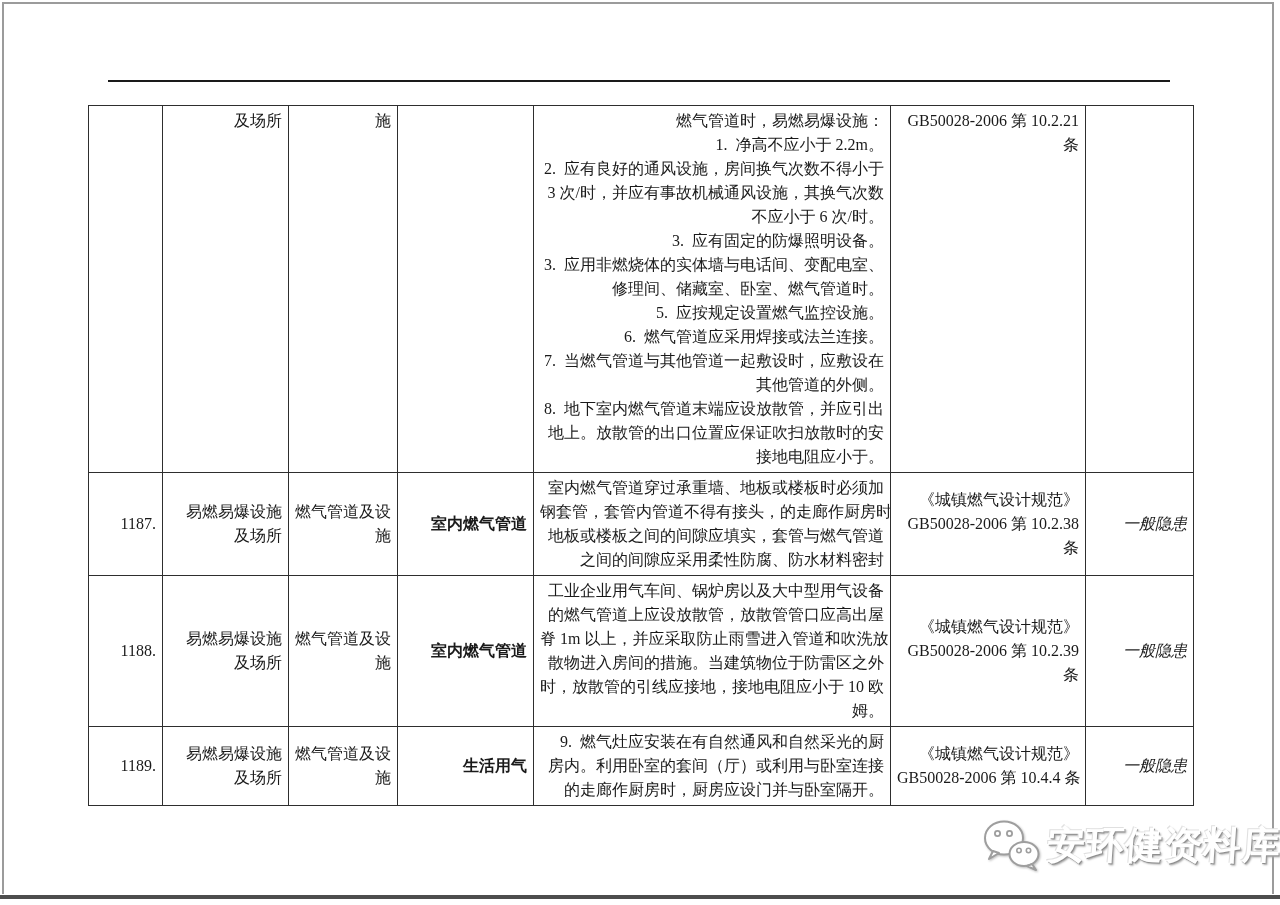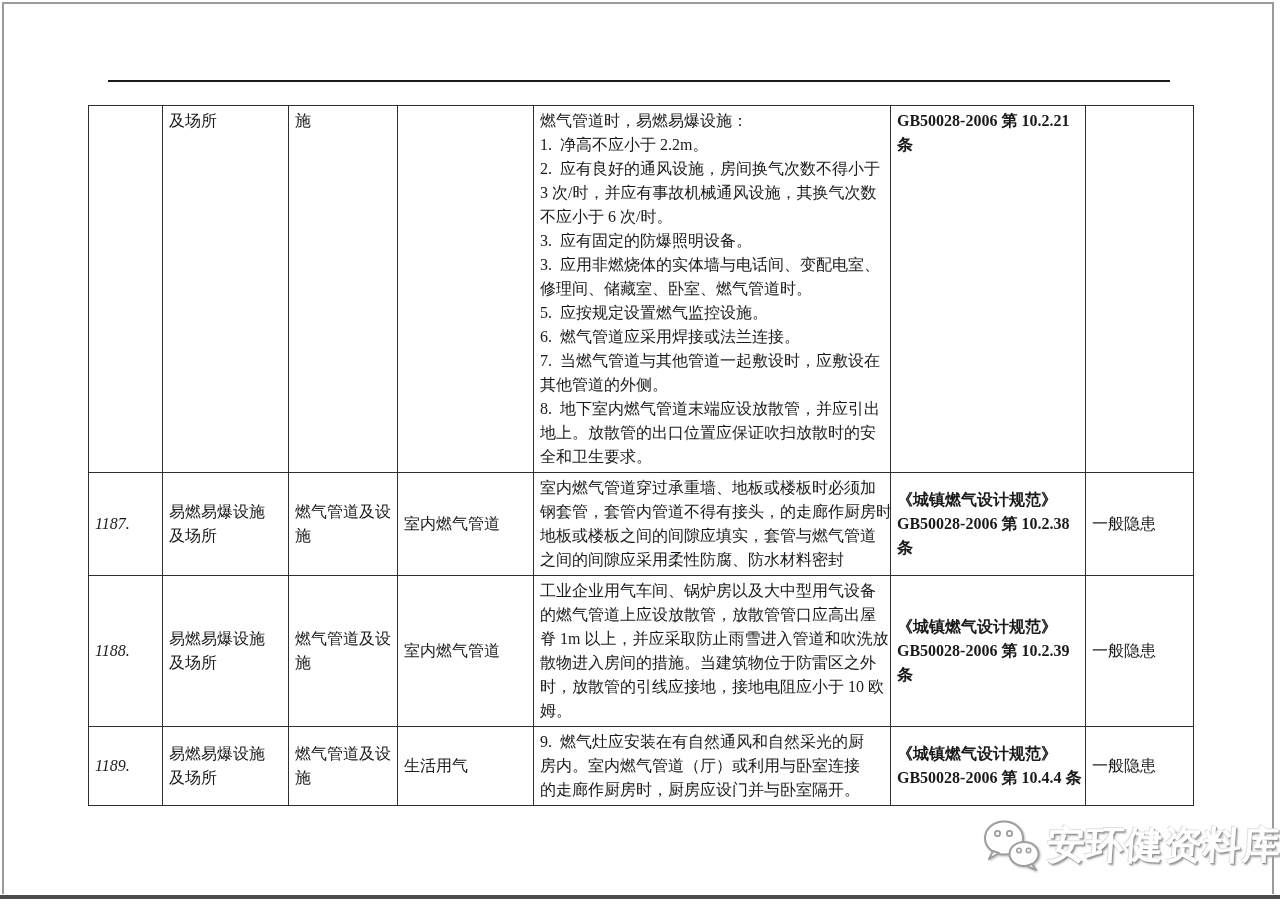--- a/index.html
+++ b/index.html
@@ -46,6 +46,7 @@
     padding: 3px 6px;
     line-height: 24px;
     overflow: hidden;
+    text-align: right;
   }
   tr.valign-top td { vertical-align: top; }
   td.cell-id { padding-left: 9px; font-style: italic; }

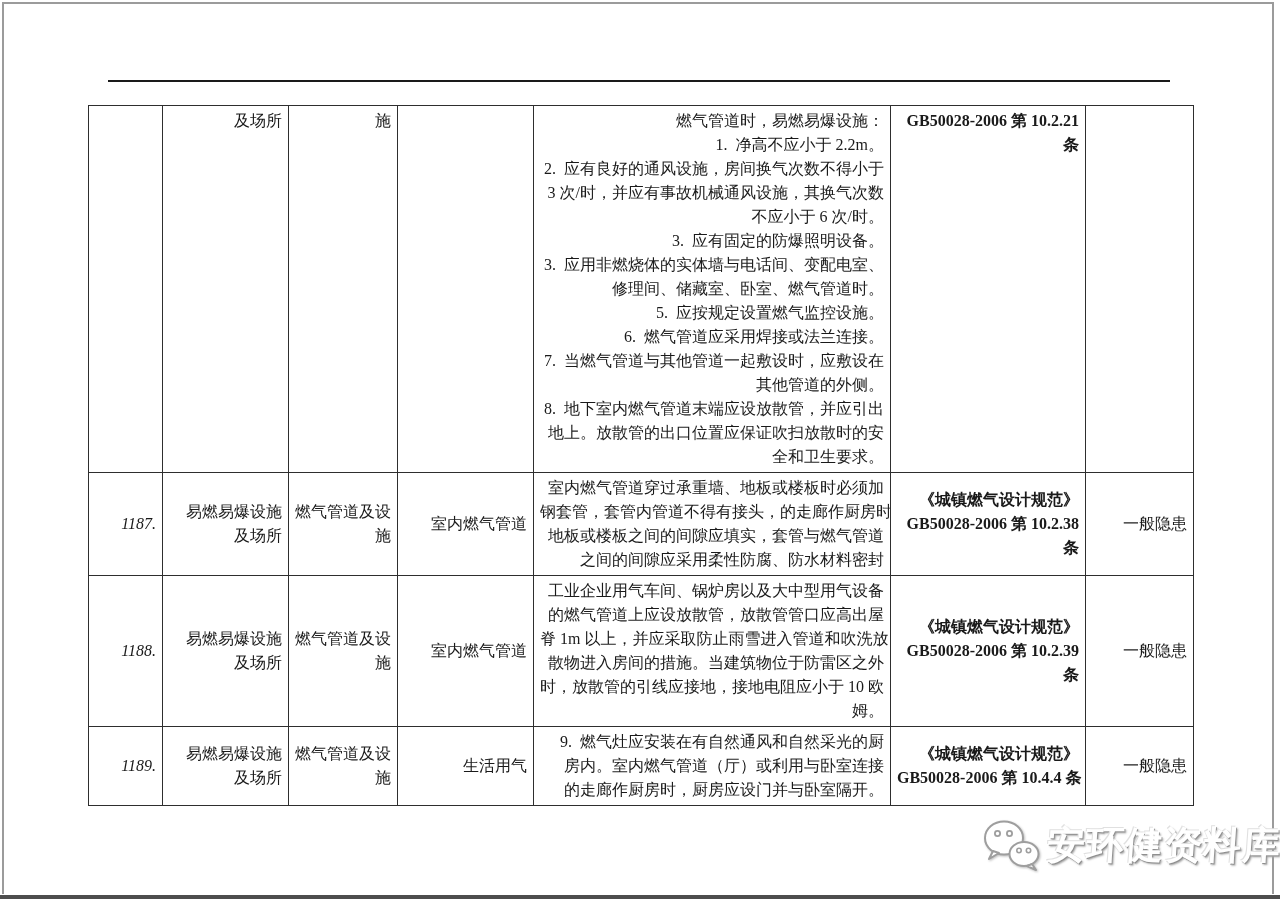--- a/index.html
+++ b/index.html
@@ -55,7 +55,7 @@
   td.cell-description { padding-left: 7px; padding-right: 4px; }
   td.cell-description div { white-space: pre; }
   td.cell-reference { padding-left: 8px; }
-  td.cell-reference div { white-space: pre; font-weight: bold; }
+  td.cell-reference div { white-space: pre; }
   td.cell-level { padding-left: 12px; }
   .watermark {
     position: absolute;

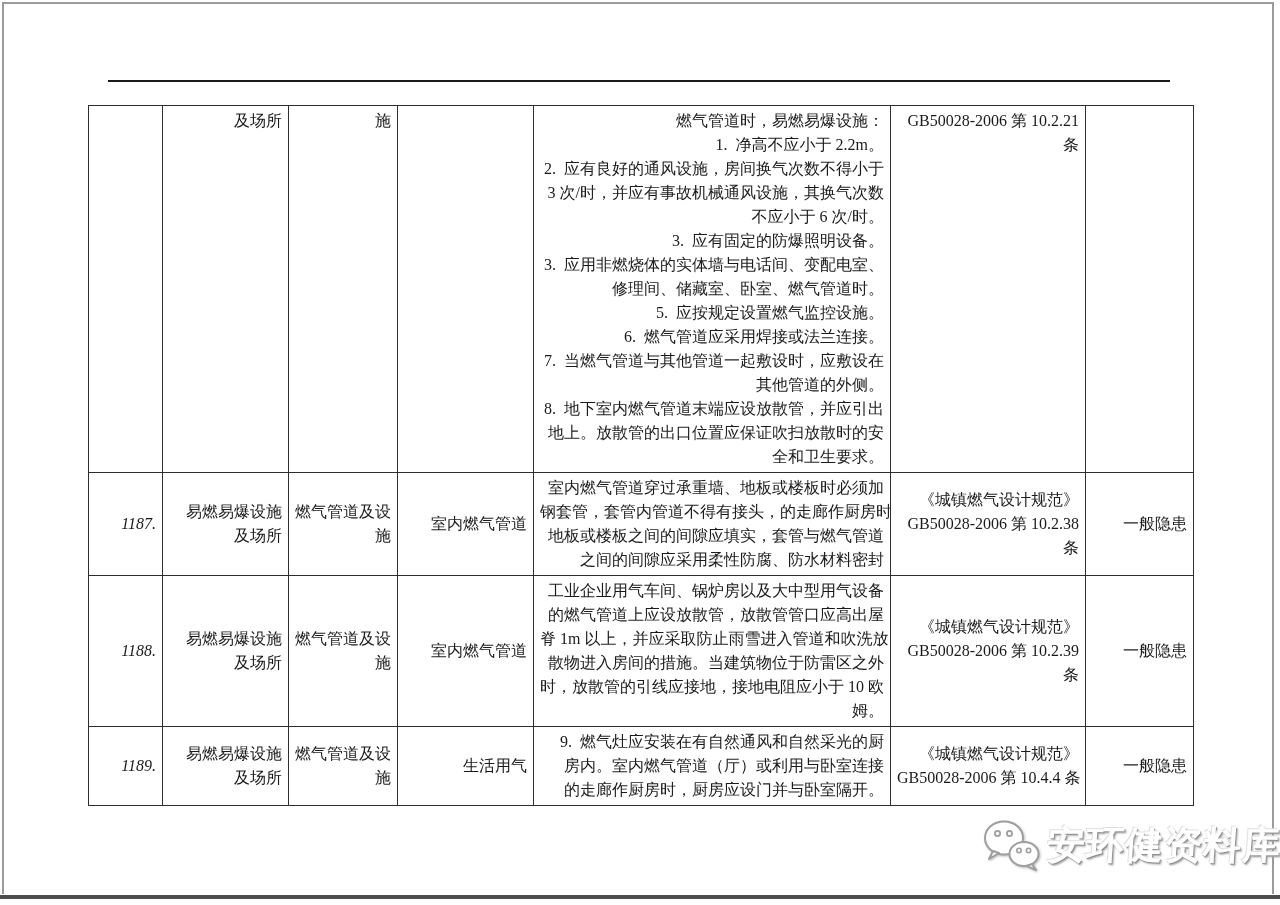--- a/index.html
+++ b/index.html
@@ -120,7 +120,7 @@
           <div>其他管道的外侧。</div>
           <div>8.  地下室内燃气管道末端应设放散管，并应引出</div>
           <div>地上。放散管的出口位置应保证吹扫放散时的安</div>
-          <div>全和卫生要求。</div>
+          <div>接地电阻应小于。</div>
         </td>
         <td class="cell-reference">
           <div>GB50028-2006 第 10.2.21</div>

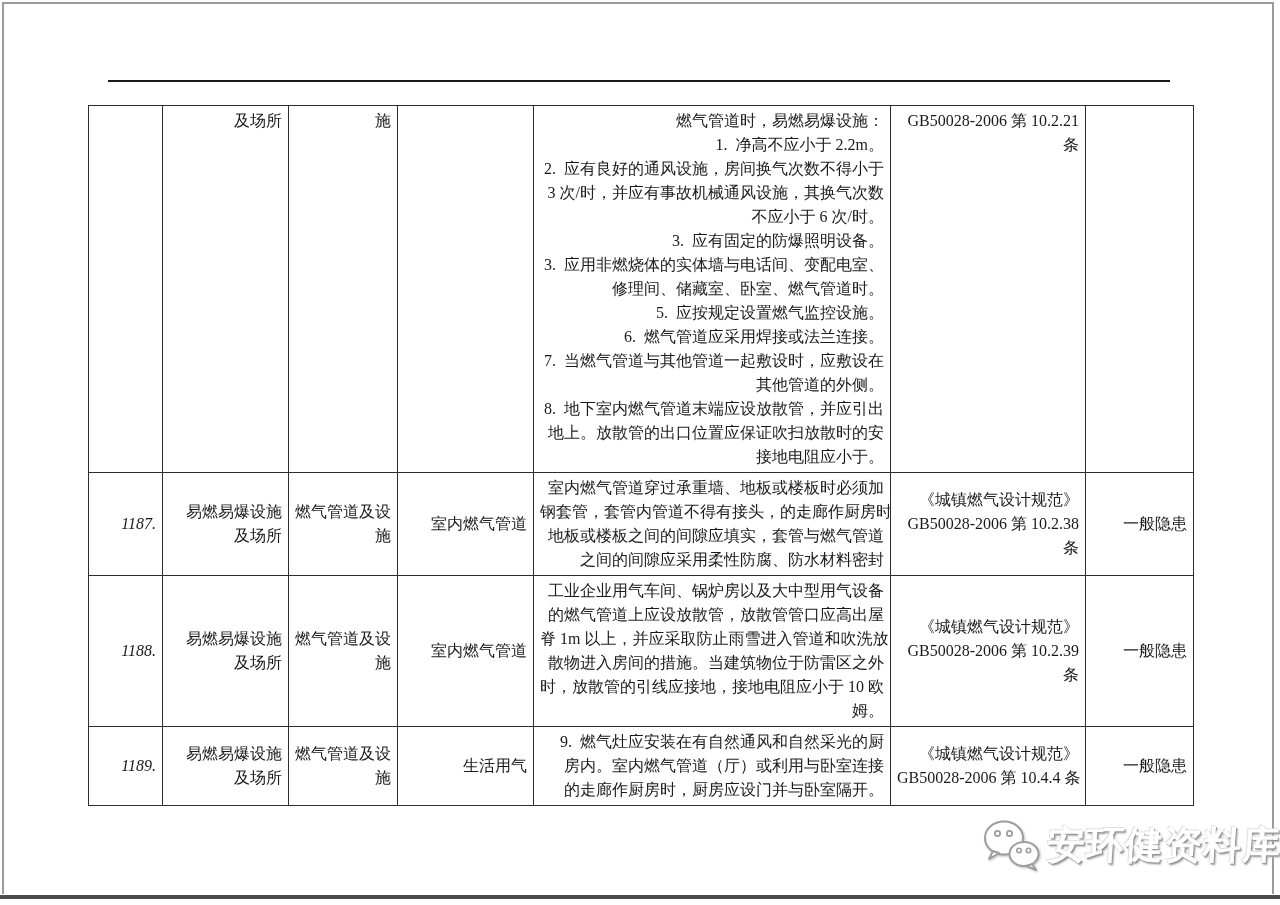--- a/index.html
+++ b/index.html
@@ -49,7 +49,7 @@
     text-align: right;
   }
   tr.valign-top td { vertical-align: top; }
-  td.cell-id { padding-left: 9px; font-style: italic; }
+  td.cell-id { padding-left: 9px; }
   td.cell-category, td.cell-facility { padding-left: 9px; }
   td.cell-item { padding-left: 9px; }
   td.cell-description { padding-left: 7px; padding-right: 4px; }

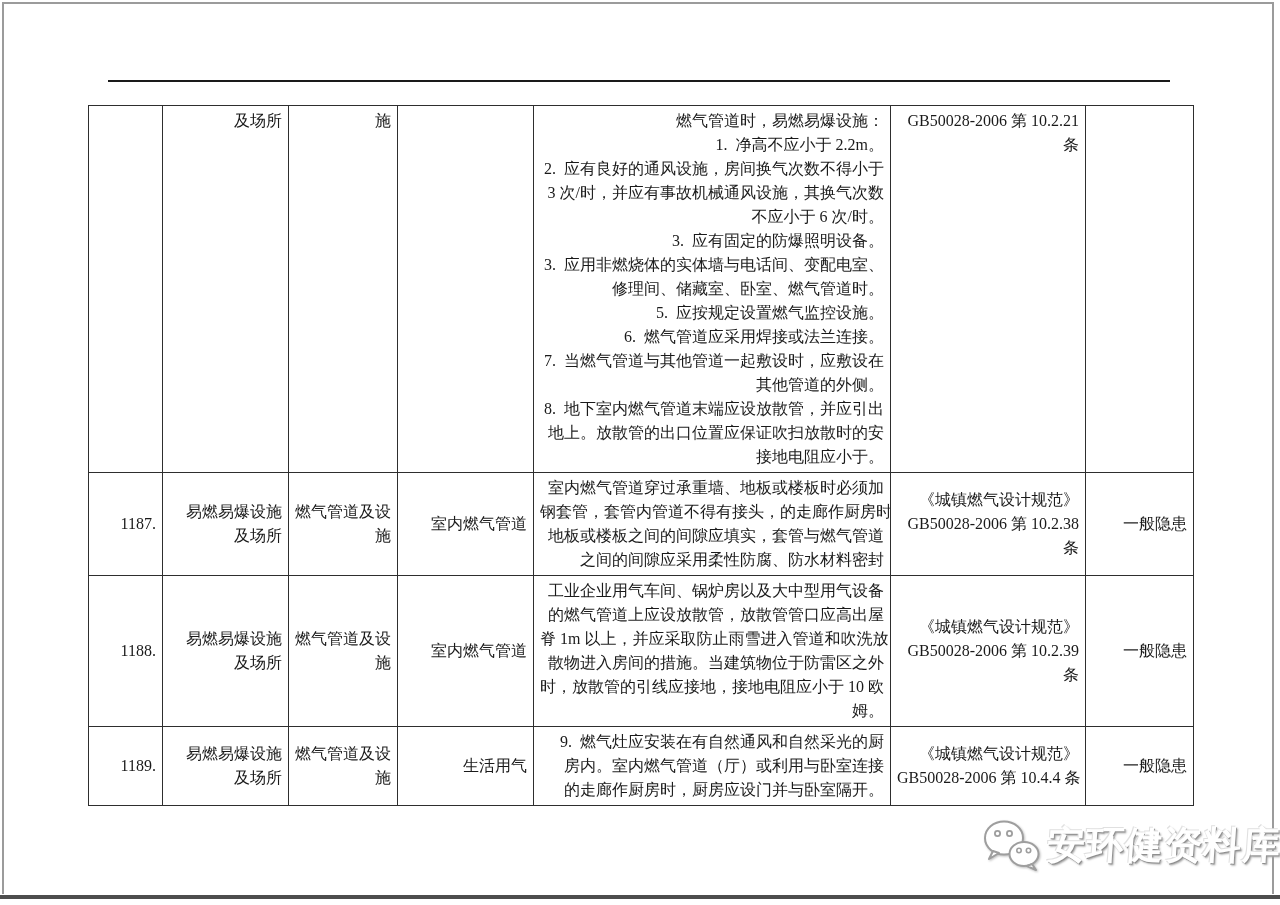--- a/index.html
+++ b/index.html
@@ -51,7 +51,7 @@
   tr.valign-top td { vertical-align: top; }
   td.cell-id { padding-left: 9px; }
   td.cell-category, td.cell-facility { padding-left: 9px; }
-  td.cell-item { padding-left: 9px; }
+  td.cell-item { padding-left: 9px; font-weight: bold; }
   td.cell-description { padding-left: 7px; padding-right: 4px; }
   td.cell-description div { white-space: pre; }
   td.cell-reference { padding-left: 8px; }

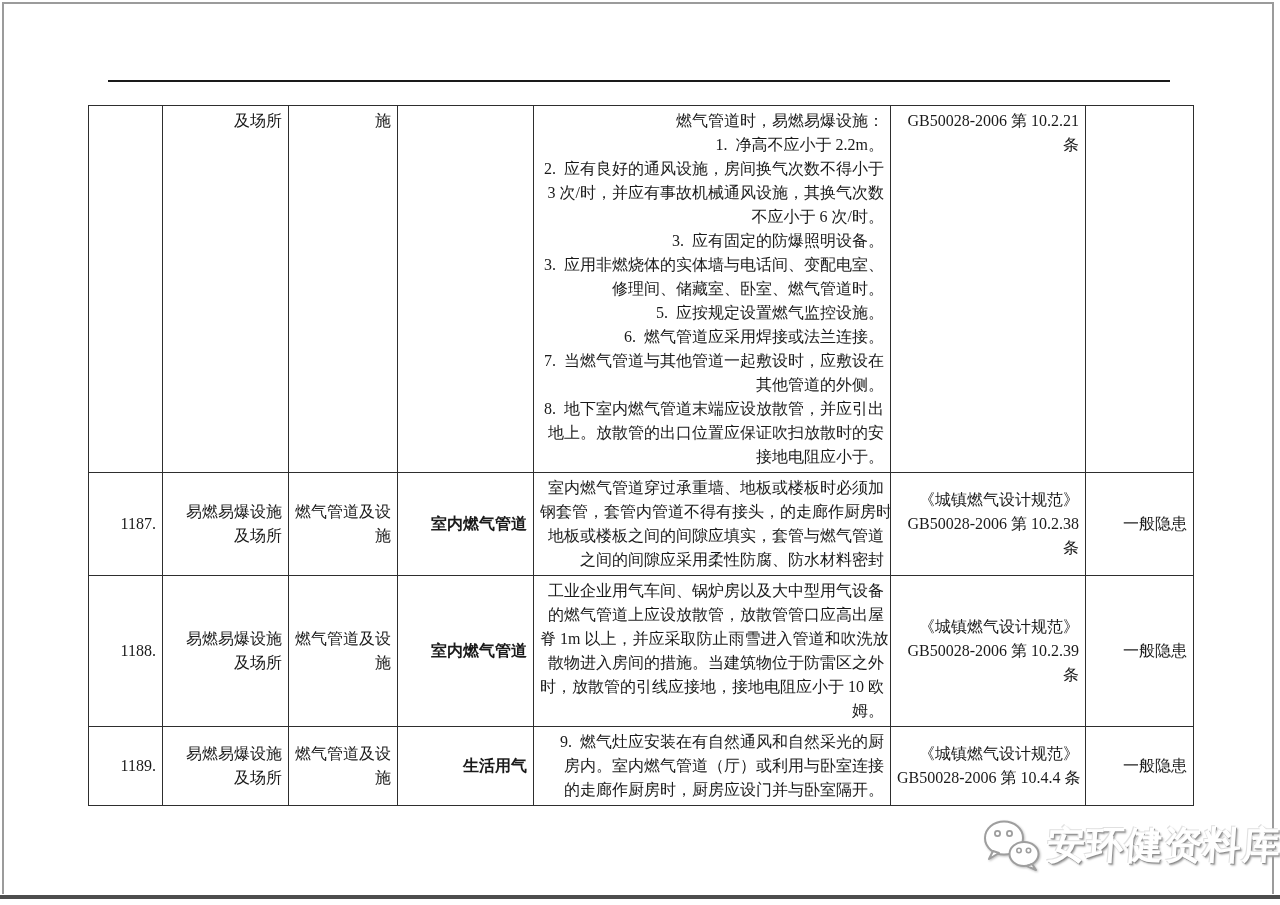--- a/index.html
+++ b/index.html
@@ -56,7 +56,7 @@
   td.cell-description div { white-space: pre; }
   td.cell-reference { padding-left: 8px; }
   td.cell-reference div { white-space: pre; }
-  td.cell-level { padding-left: 12px; }
+  td.cell-level { padding-left: 12px; font-style: italic; }
   .watermark {
     position: absolute;
     left: 983px; top: 818px;

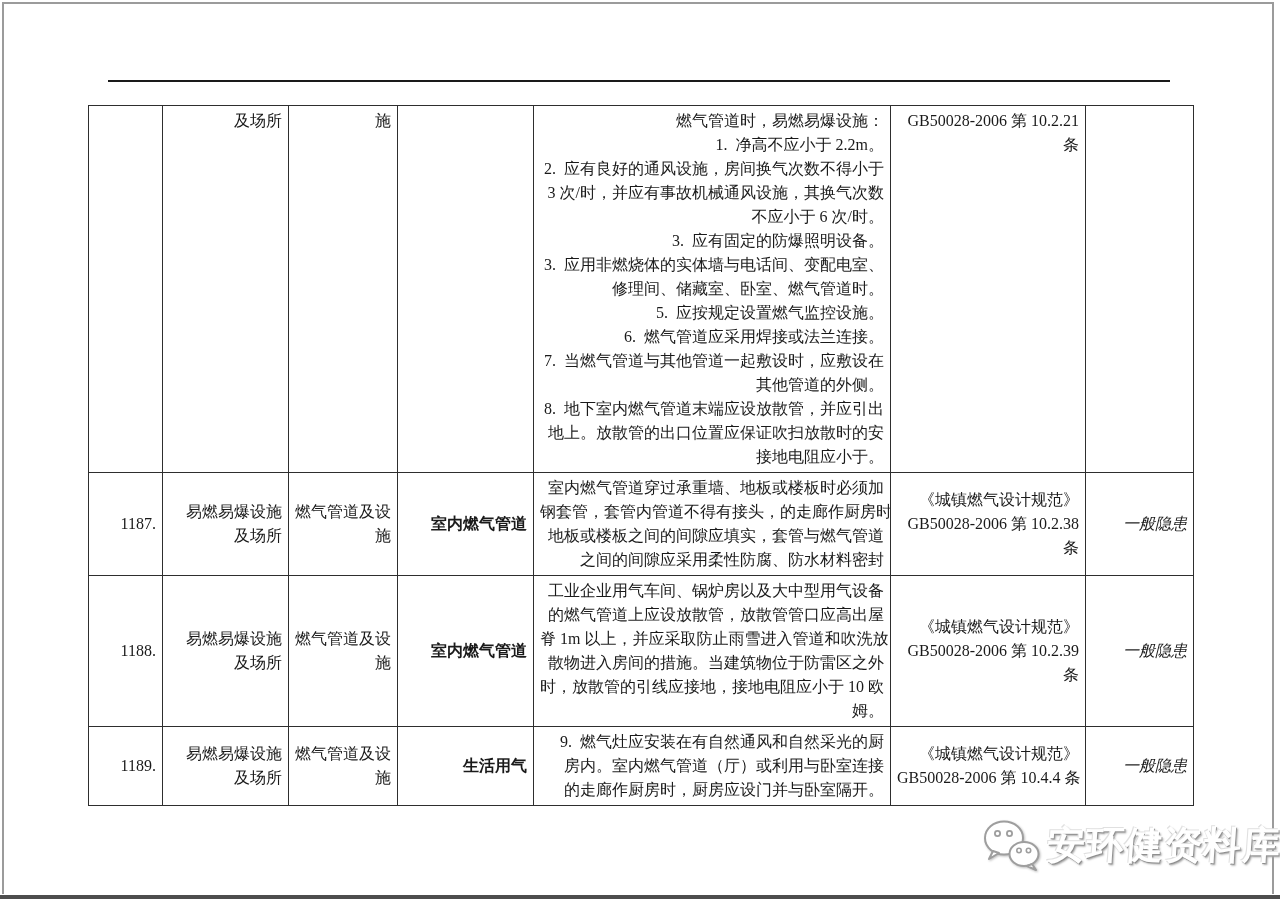--- a/index.html
+++ b/index.html
@@ -207,7 +207,7 @@
         </td>
         <td class="cell-description">
           <div>9.  燃气灶应安装在有自然通风和自然采光的厨</div>
-          <div>房内。室内燃气管道（厅）或利用与卧室连接</div>
+          <div>房内。利用卧室的套间（厅）或利用与卧室连接</div>
           <div>的走廊作厨房时，厨房应设门并与卧室隔开。</div>
         </td>
         <td class="cell-reference">

